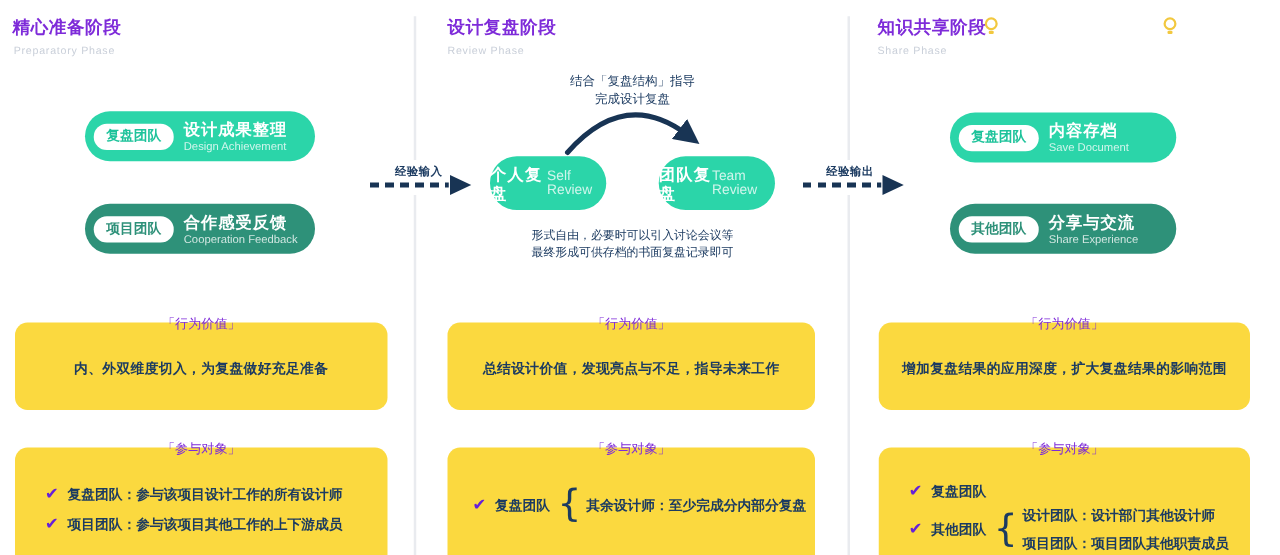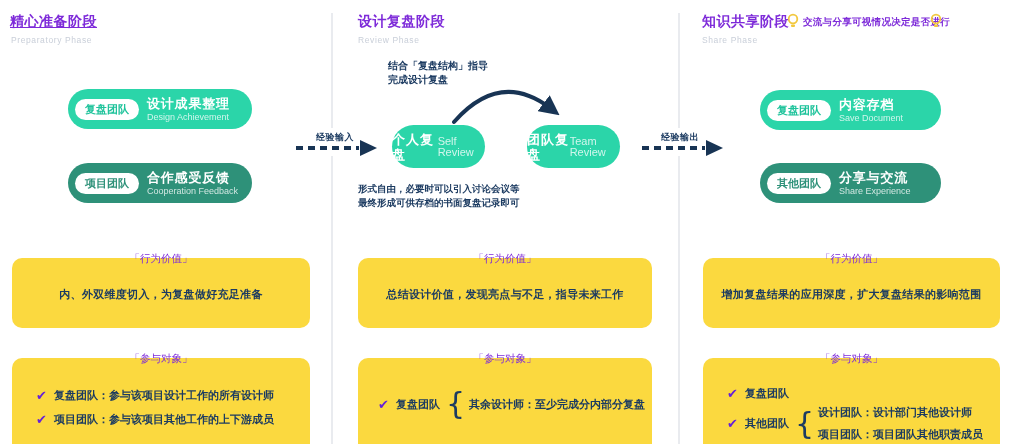--- a/index.html
+++ b/index.html
@@ -74,7 +74,7 @@
   <div class="divider" style="left:678px; top:13px; height:115px;"></div>
   <div class="divider" style="left:678px; top:156px; height:288px;"></div>
 
-  <div class="col-title" style="left:10px; top:13px;text-decoration:underline;">精心准备阶段</div>
+  <div class="col-title" style="left:10px; top:13px;">精心准备阶段</div>
   <div class="col-sub" style="left:11px; top:35px;">Preparatory Phase</div>
 
   <div class="bigpill light" style="left:68px; top:89px;">

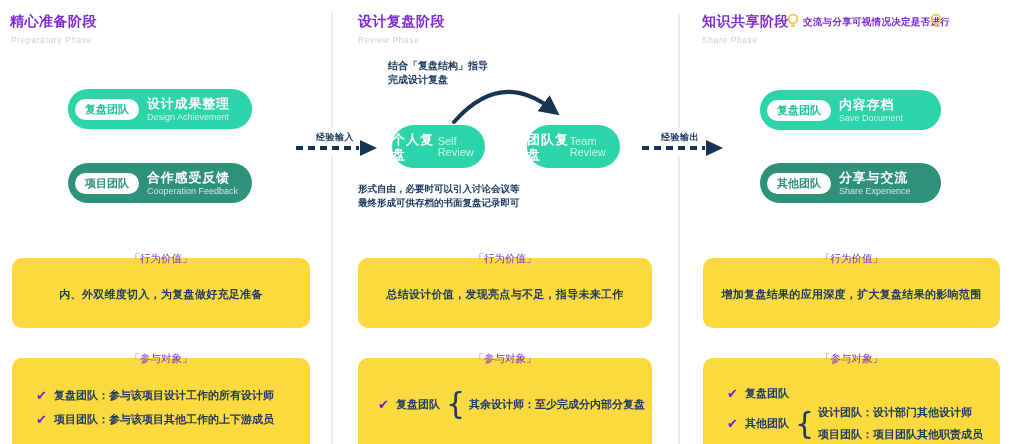--- a/index.html
+++ b/index.html
@@ -171,7 +171,6 @@
     <circle cx="6" cy="6" r="4.3" fill="none" stroke="#F2C83F" stroke-width="1.8"></circle>
     <rect x="4" y="11.5" width="4" height="2.6" rx="1" fill="#F2C83F"></rect>
   </svg>
-  <div class="col-note" style="left:803px; top:16px;">交流与分享可视情况决定是否进行</div>
   <svg class="abs" style="left:930px; top:13px;" width="12" height="16" viewBox="0 0 12 16">
     <circle cx="6" cy="6" r="4.3" fill="none" stroke="#F2C83F" stroke-width="1.8"></circle>
     <rect x="4" y="11.5" width="4" height="2.6" rx="1" fill="#F2C83F"></rect>

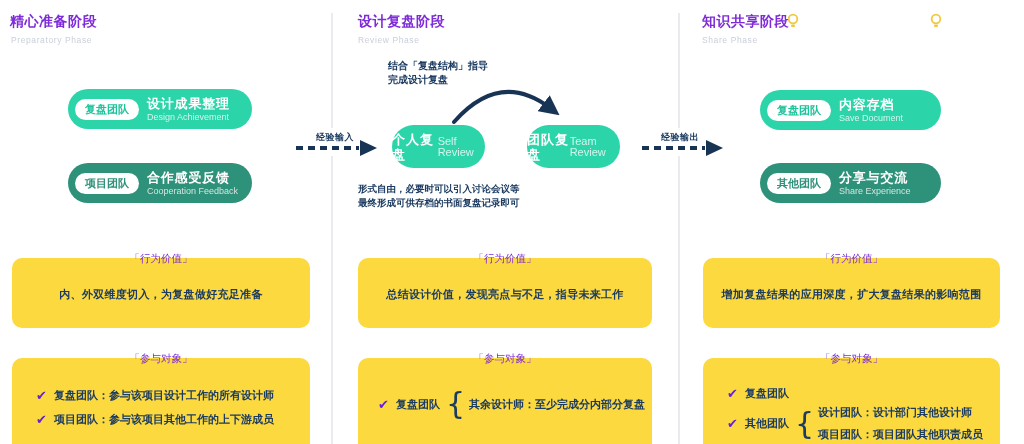--- a/index.html
+++ b/index.html
@@ -38,7 +38,7 @@
   .node .s { font-size:11px; color:rgba(255,255,255,0.78); line-height:11px; }
 
   
-  .navy-note { position:absolute; font-weight:bold; color:#1C3B61; }
+  .navy-note { position:absolute; font-weight:normal; color:#1C3B61; text-align:center; }
 
   
   .dash  { position:absolute; height:4px;

